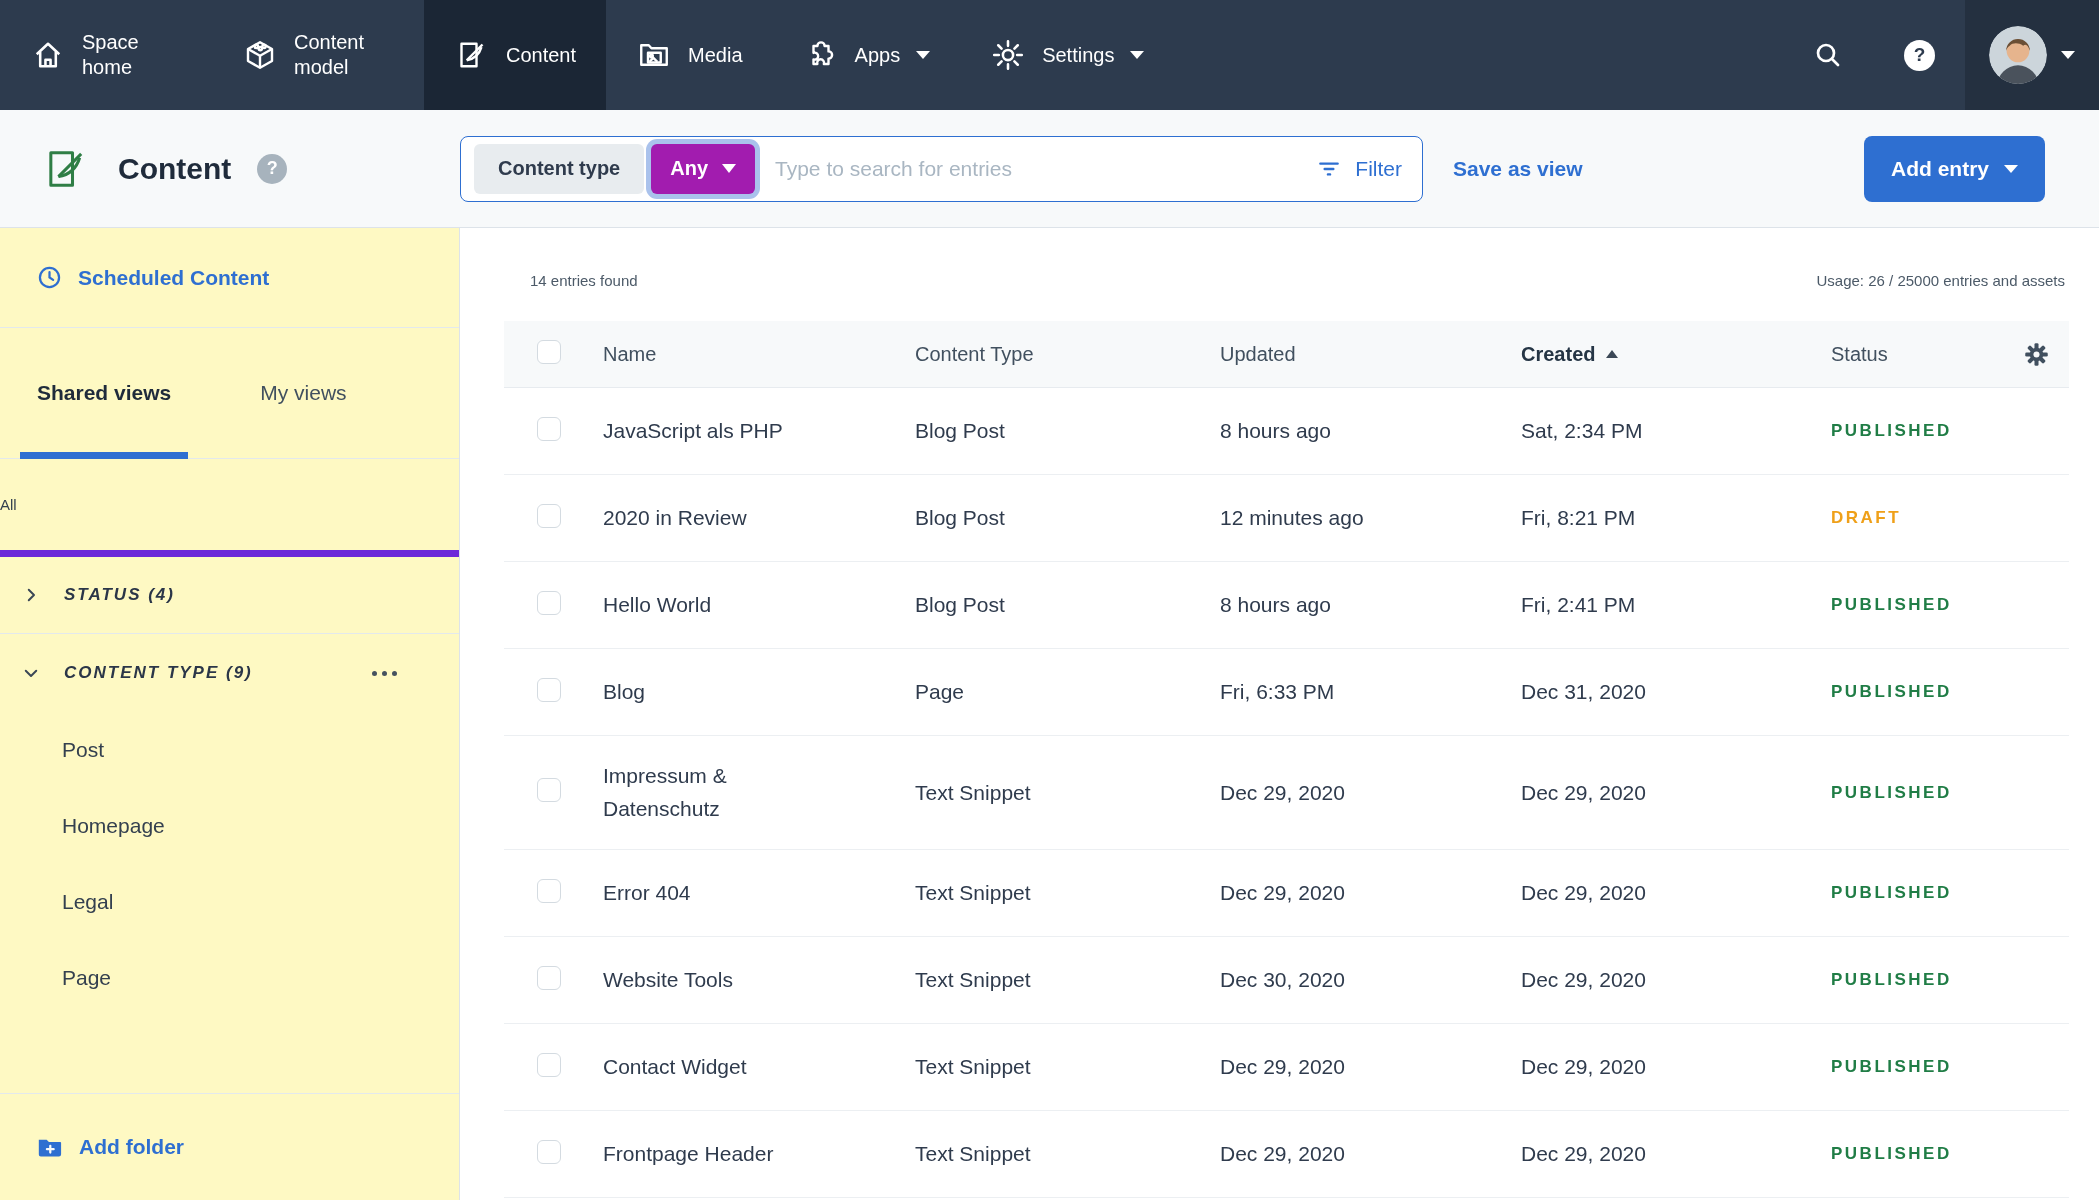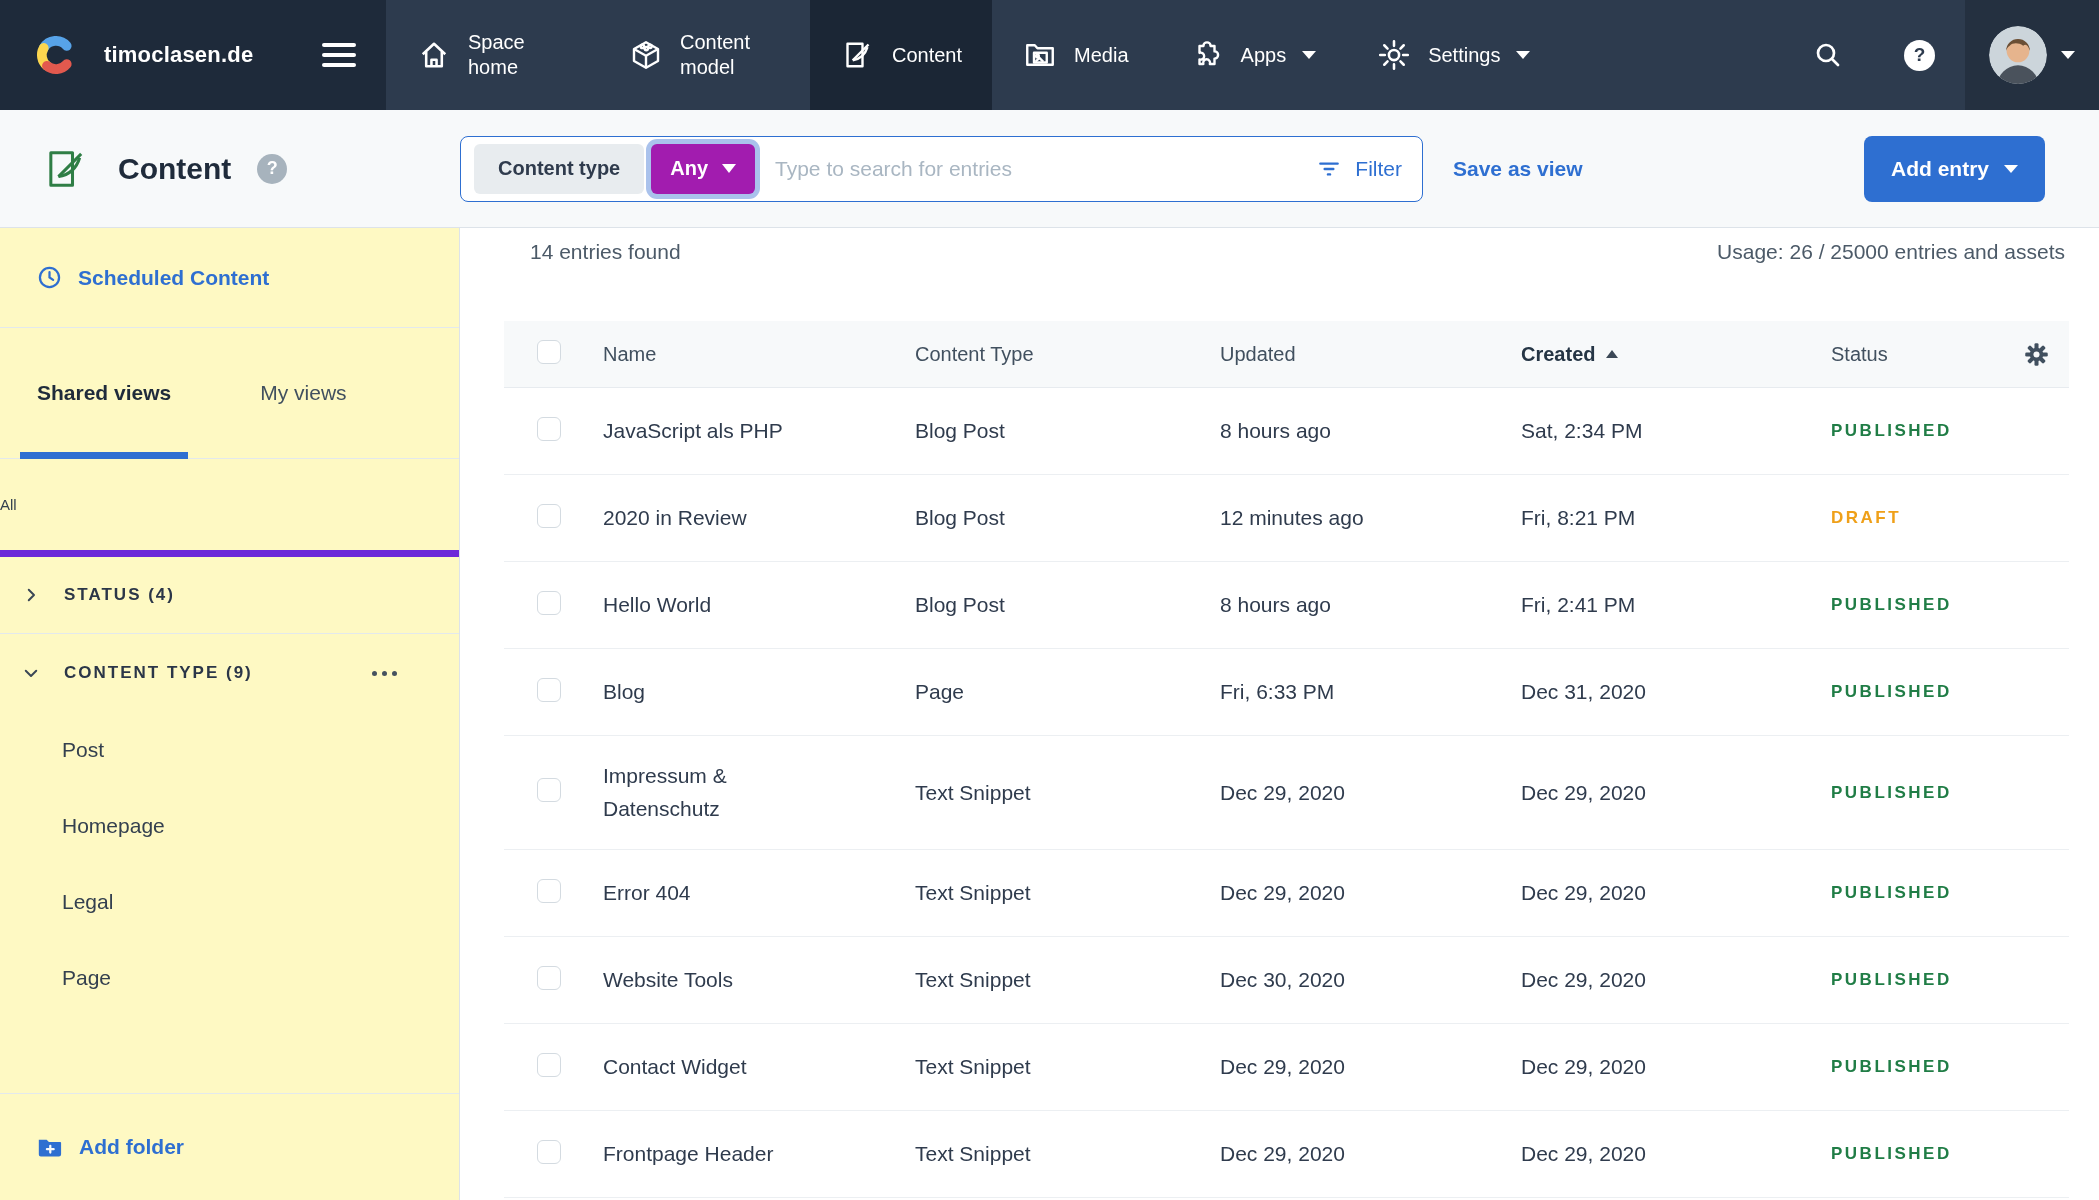--- a/index.html
+++ b/index.html
@@ -97,21 +97,6 @@
 <body>
 
 <header class="topnav">
-  <div class="brand">
-    <span style="display:flex">
-      <svg width="52" height="52" viewBox="0 0 48 48" fill="none">
-        <path d="M33.9 15.6 A13 13 0 0 0 12.7 17.5" stroke="#57a3e8" stroke-width="9" stroke-linecap="round"></path>
-        <path d="M12.7 17.5 A13 13 0 0 0 15.6 34.0" stroke="#fcd64f" stroke-width="9" stroke-linecap="round"></path>
-        <path d="M15.6 34.0 A13 13 0 0 0 33.9 32.4" stroke="#e2594e" stroke-width="9" stroke-linecap="round"></path>
-      </svg>
-    </span>
-    <span class="brand-name">timoclasen.de</span>
-    <span class="hamburger">
-        <i></i>
-        <i></i>
-        <i></i>
-      </span>
-  </div>
 
   <div class="nav-item">
     <span style="display:flex">

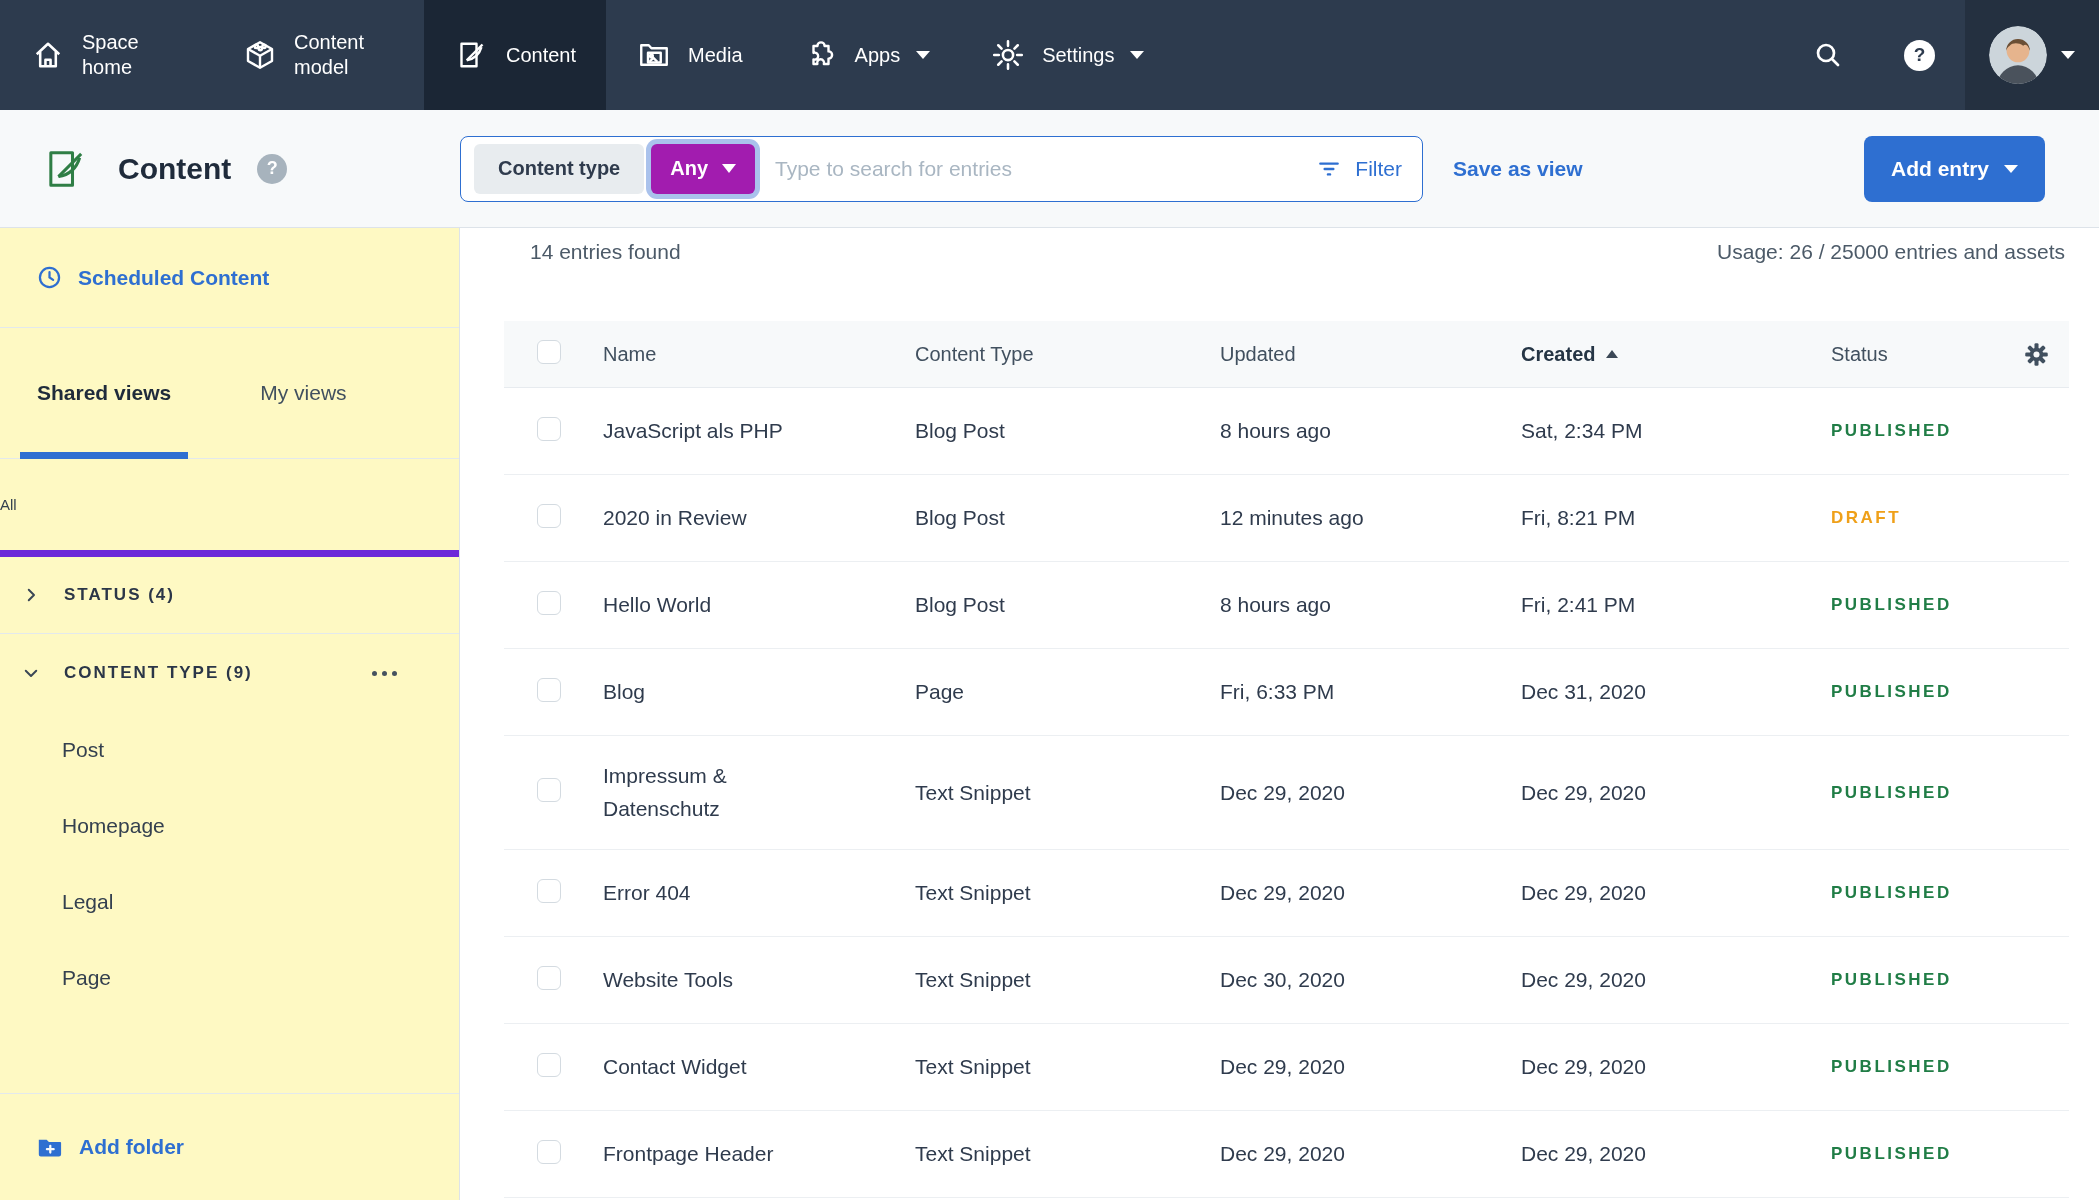--- a/index.html
+++ b/index.html
@@ -76,8 +76,8 @@
 
   
   .main { flex:1; background:#fff; padding:0 30px 0 44px; overflow:hidden; }
-  .meta-row { height:93px; display:flex; justify-content:space-between;
-              padding:12px 4px 0 26px; font-size:21px; color:#4c5a68; }
+  .meta-row { height:93px; display:flex; align-items:center; justify-content:space-between;
+              padding:12px 4px 0 26px; font-size:15px; color:#4c5a68; }
   .grid-row { display:grid; grid-template-columns:99px 312px 305px 301px 310px 1fr 66px; align-items:center; }
   .thead { height:67px; background:#f7f9fa; border-bottom:1px solid #e7ebef; font-size:20px; color:#41505f; }
   .th { cursor:pointer; }

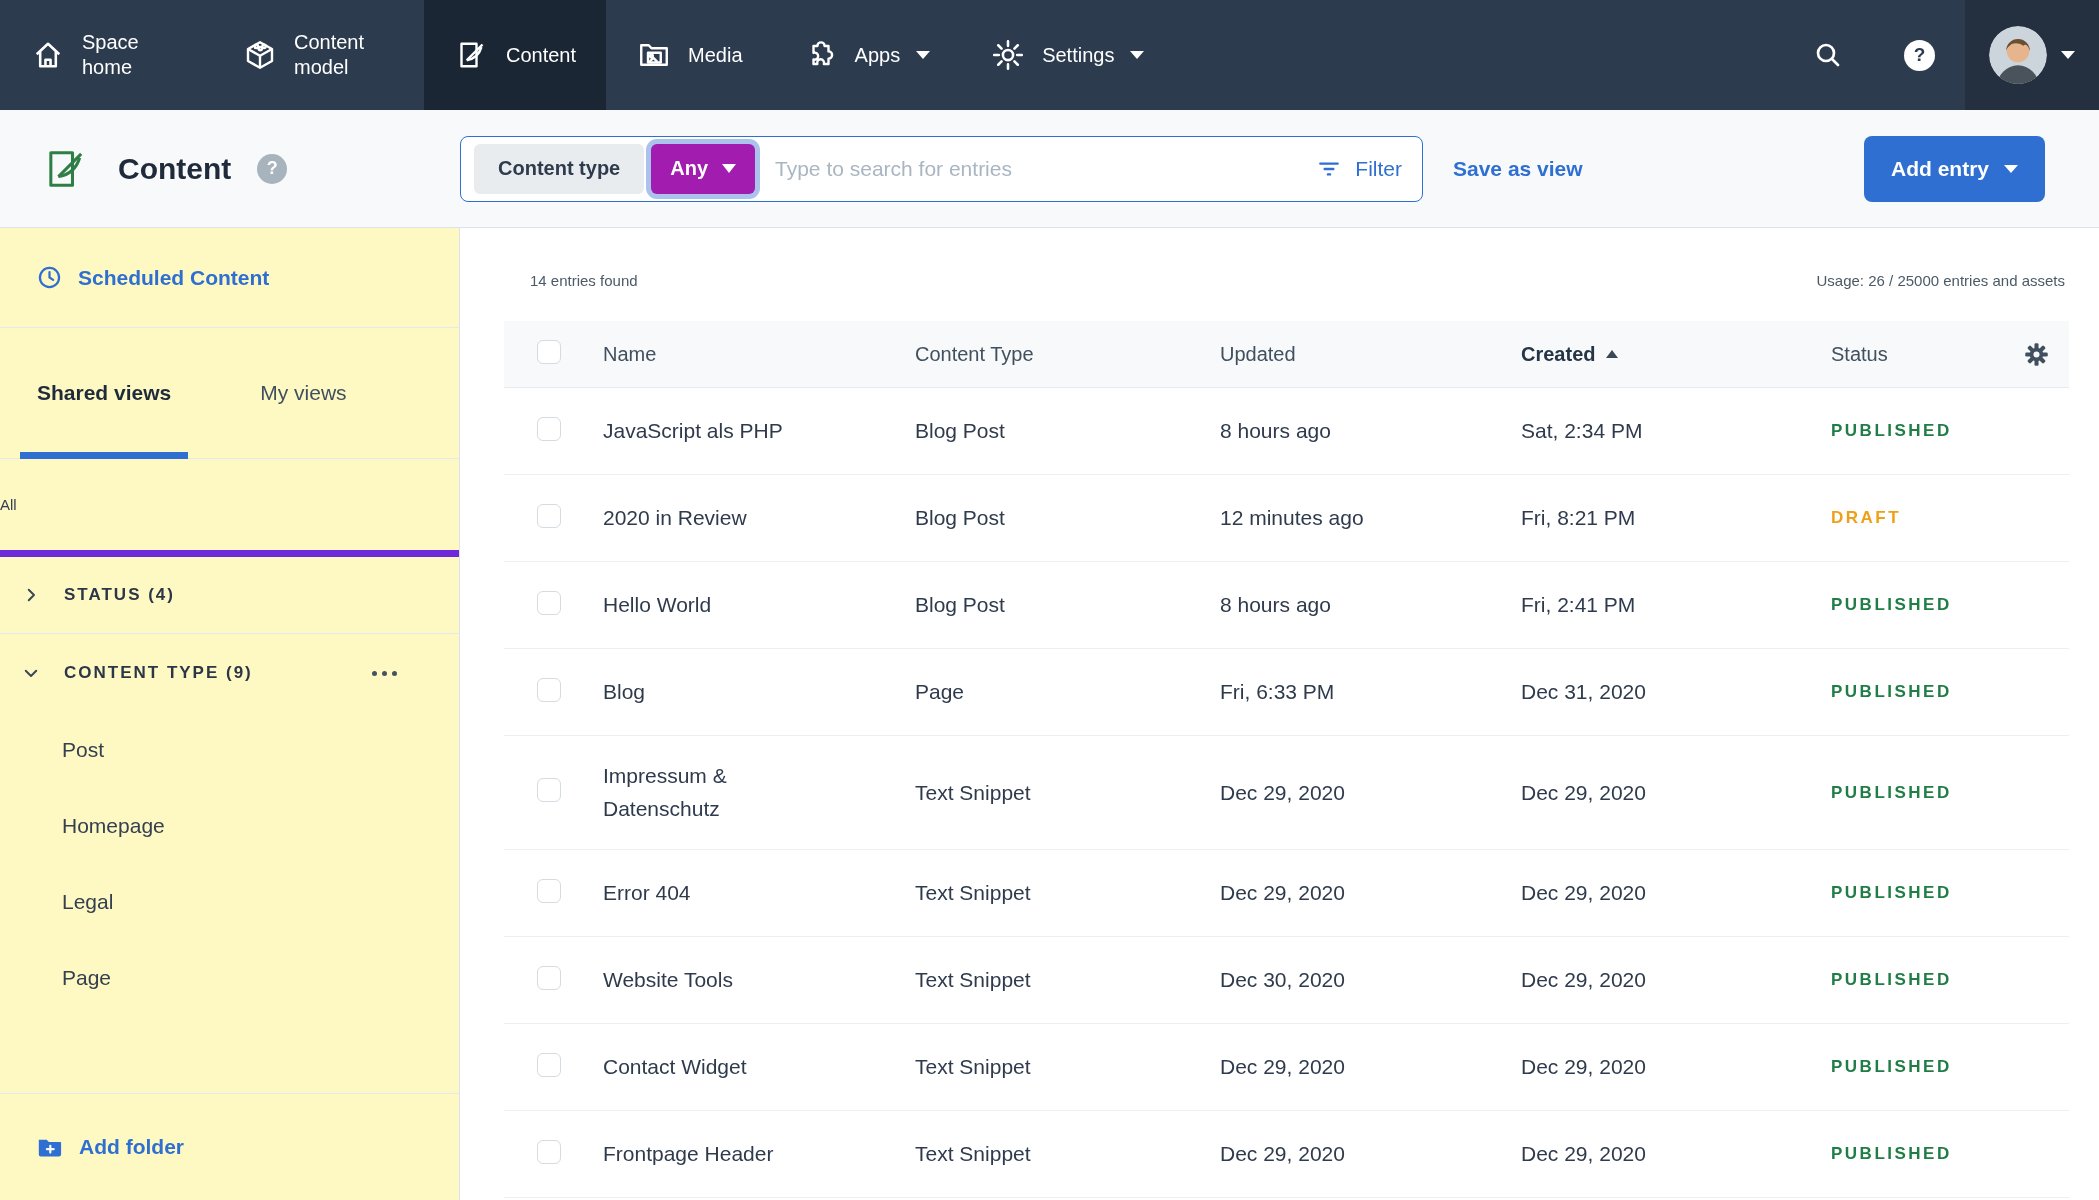--- a/index.html
+++ b/index.html
@@ -65,7 +65,7 @@
              border-bottom:7px solid #6d28d9; cursor:pointer; }
   .group-row { display:flex; align-items:center; cursor:pointer; }
   .group-row .chev { width:24px; margin-left:22px; display:flex; }
-  .group-label { margin-left:18px; font-size:17px; font-weight:700; letter-spacing:2px; color:#2b3648; }
+  .group-label { margin-left:18px; font-size:17px; font-weight:700; letter-spacing:2px; color:#2b3648;font-style:italic; }
   .group-row.status { height:77px; border-bottom:1px solid #e3e9ed; }
   .group-row.ctype { height:78px; }
   .more-dots { margin-left:auto; margin-right:62px; display:flex; gap:5px; }

